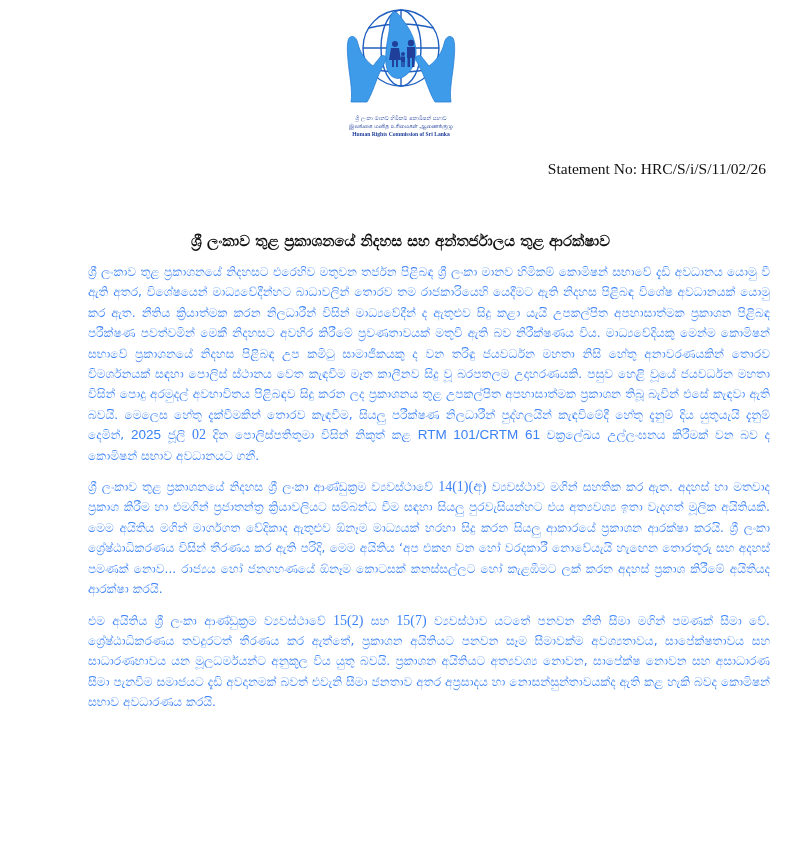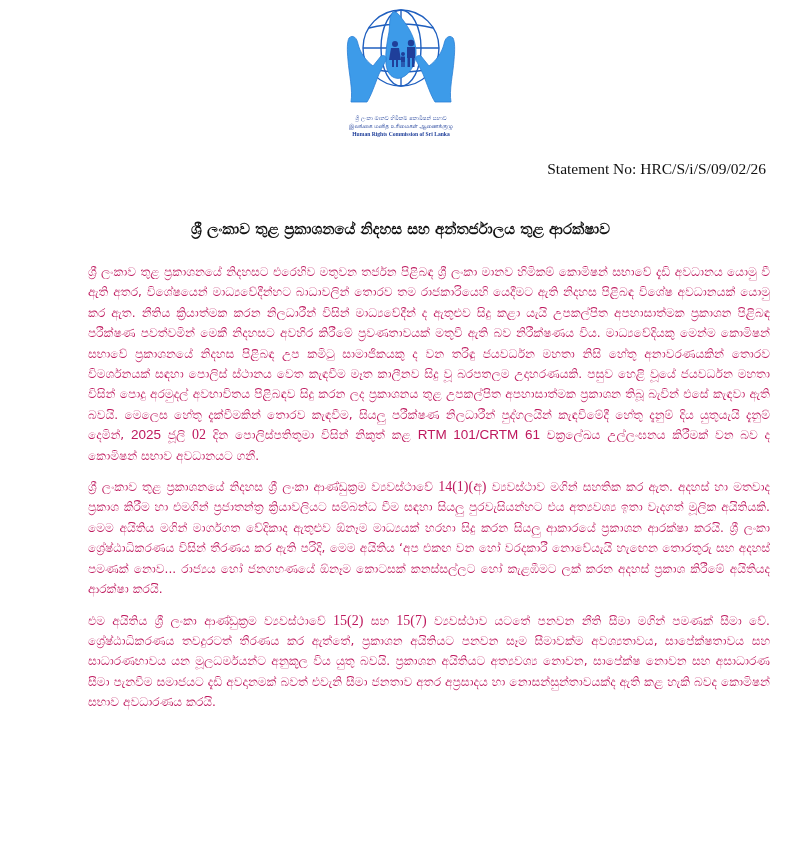--- a/index.html
+++ b/index.html
@@ -75,7 +75,7 @@
   <div class="logo-line en">Human Rights Commission of Sri Lanka</div>
 </div>
 
-<div class="statement">Statement No: HRC/S/i/S/09/02/26</div>
+<div class="statement">Statement No: HRC/S/i/S/11/02/26</div>
 
 <div class="title">ශ්‍රී ලංකාව තුළ ප්‍රකාශනයේ නිදහස සහ අන්තර්ජාලය තුළ ආරක්ෂාව</div>
 

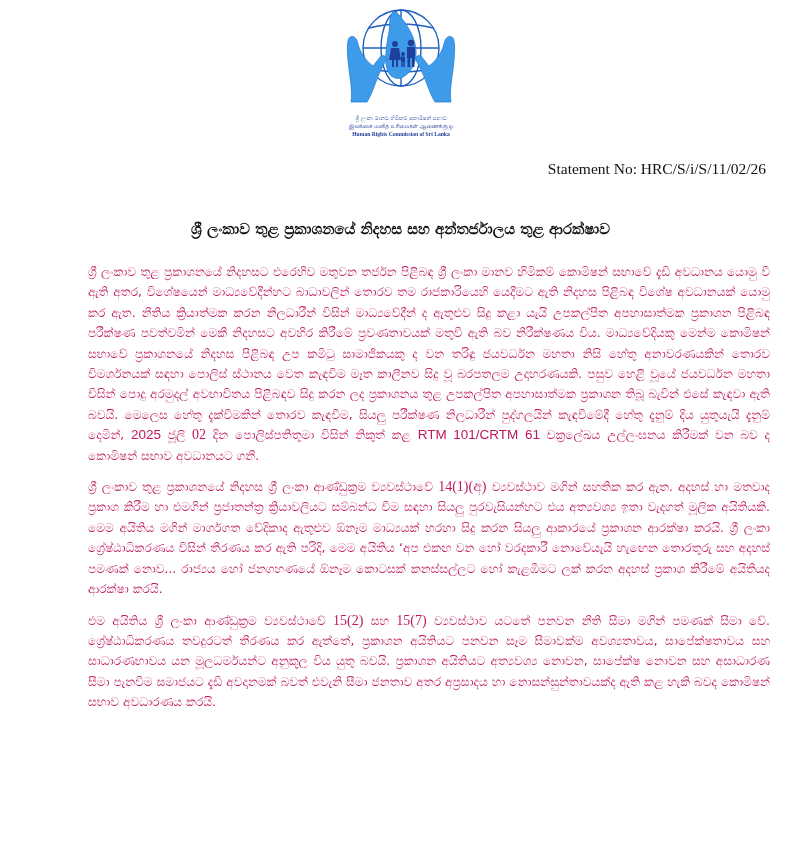--- a/index.html
+++ b/index.html
@@ -21,7 +21,7 @@
       font-family: "Liberation Serif", serif; font-size: 15.5px; color: #111;
     }
     .title {
-      position: absolute; left: 0; width: 801px; top: 220px; text-align: center;
+      position: absolute; left: 0; width: 801px; top: 232px; text-align: center;
       font-size: 15px; font-weight: bold; color: #111;
     }
     .body-text {

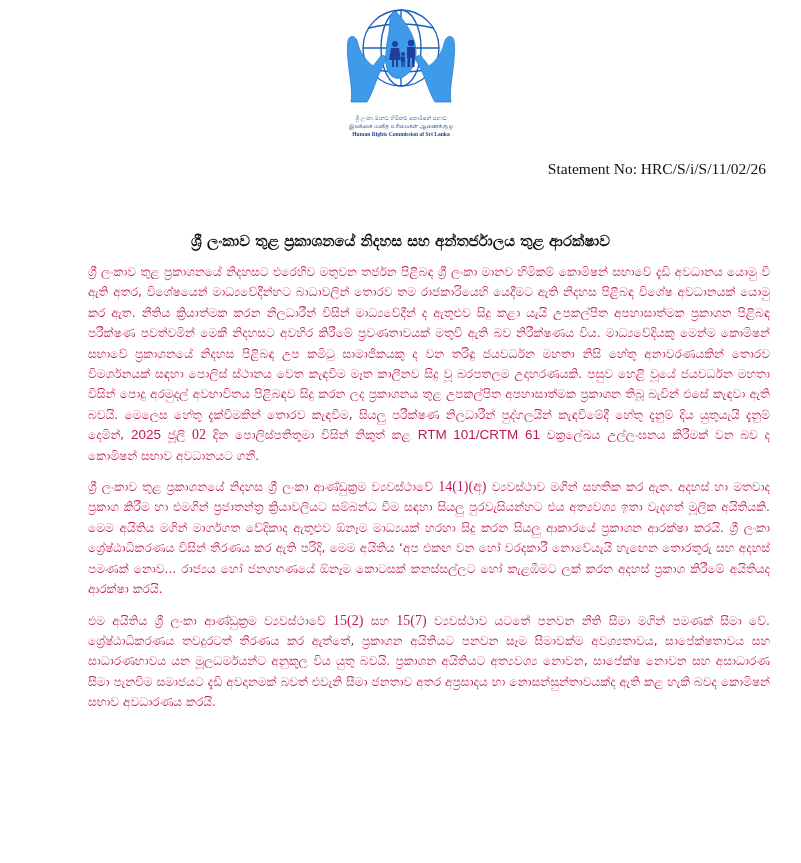--- a/index.html
+++ b/index.html
@@ -29,7 +29,7 @@
     }
     .para {
       font-size: 12.2px; line-height: 20.4px; text-align: justify;
-      margin: 0 0 11px 0; color: #be185d;
+      margin: 0 0 11px 0; color: #3b82f6;
     }
     .num { font-family: "Liberation Serif", serif; font-size: 14px; }
     .cal { font-family: "Liberation Sans", sans-serif; font-size: 13.5px; }

